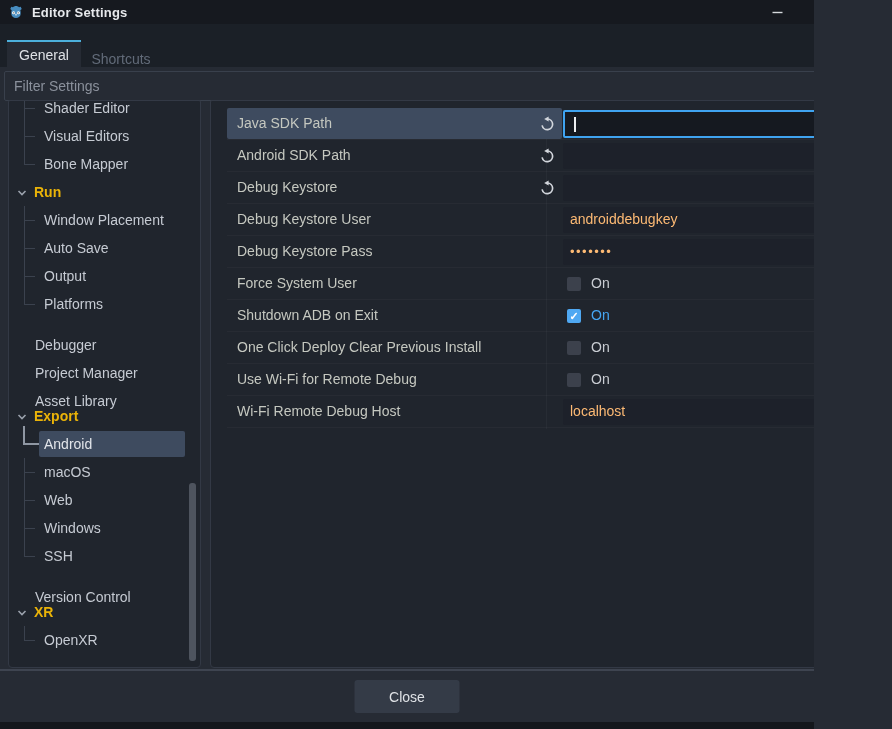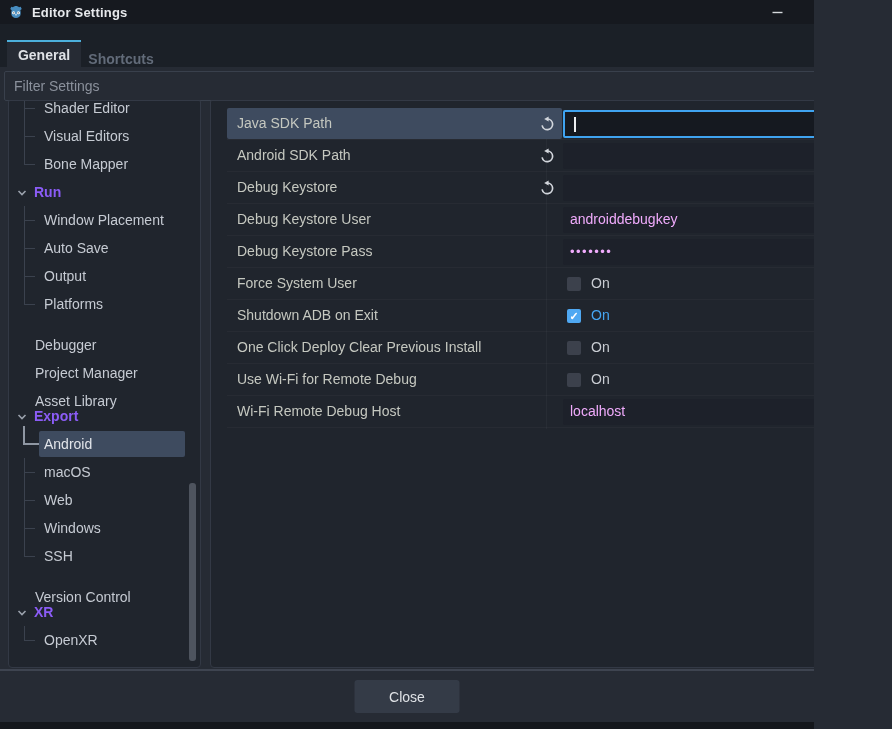--- a/index.html
+++ b/index.html
@@ -14,7 +14,7 @@
   .win-btn { width:46px; height:24px; display:flex; align-items:center; justify-content:center; background:transparent; border:none; cursor:pointer; }
 
   
-  .tabstrip { position:absolute; left:0; top:24px; width:892px; height:43px; background:#1b2027;font-weight:bold; }
+  .tabstrip { position:absolute; left:0; top:24px; width:892px; height:43px; background:#1b2027; }
   .tab { position:absolute; top:16px; height:27px; display:flex; align-items:center; justify-content:center; font-size:14px; cursor:pointer; }
   .tab.active { left:7px; width:74px; background:#262b34; border-top:2px solid #4cb0dc; color:#dfe2e6; }
   .tab.inactive { left:81px; width:80px; color:#626b79;align-items:flex-end; }

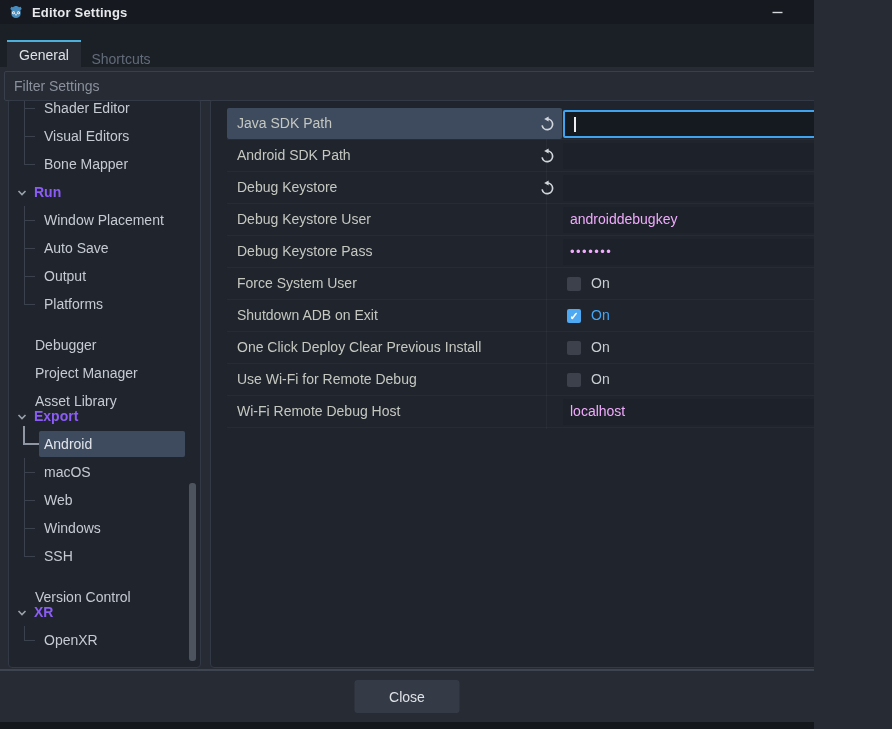--- a/index.html
+++ b/index.html
@@ -34,7 +34,7 @@
   .titem.child::after  { content:""; position:absolute; left:15px; top:14px; width:11px; border-top:1px solid #3b424e; }
   .titem.child.last::before { bottom:14px; }
   .titem.child .tlabel { margin-left:35px; }
-  .titem.section { font-weight:bold; color:#8b5cf6; }
+  .titem.section { font-weight:bold; color:#eab308; }
   .titem.section .chev { margin-left:7px; width:12px; height:12px; }
   .titem.section .tlabel { margin-left:6px; }
   .titem.plain .tlabel { margin-left:26px;margin-top:26px; }

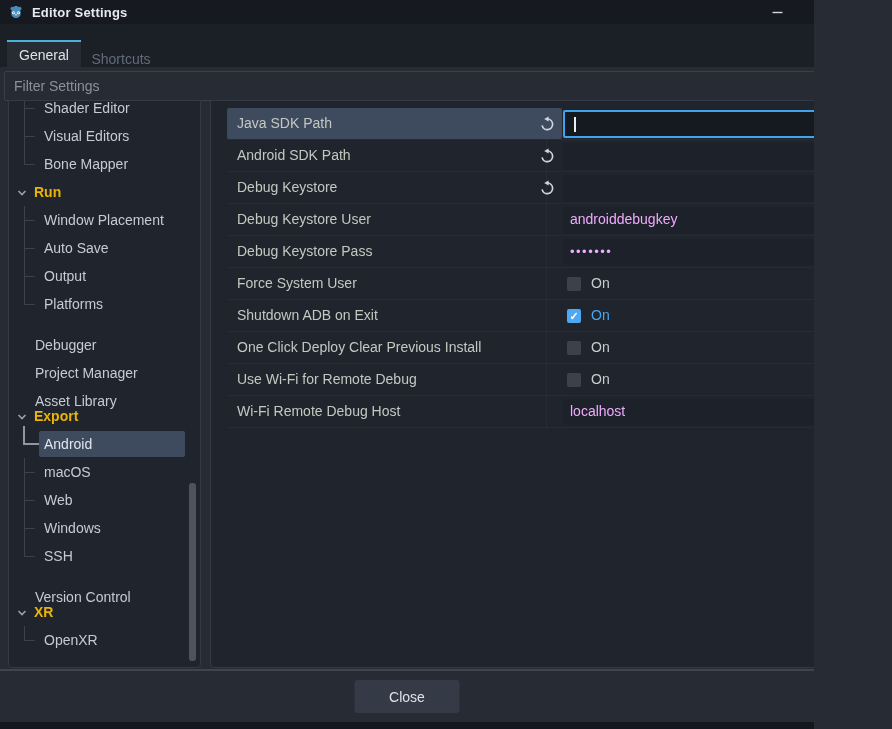--- a/index.html
+++ b/index.html
@@ -52,7 +52,7 @@
   .rowsel { position:absolute; left:0; top:0; bottom:0; width:335px; background:#3e4b5f; border-radius:2px; }
   .plabel { position:absolute; left:10px; top:0; line-height:31px; font-size:14px; color:#c5c8c0; z-index:1; }
   .revert { position:absolute; left:312px; top:8px; width:16px; height:16px; z-index:1; cursor:pointer; }
-  .val-input { position:absolute; left:336px; top:3px; height:26px; background:#1d212a; border-radius:2px; line-height:25px; padding:0 7px; color:#f0abfc; font-size:14px; cursor:text; }
+  .val-input { position:absolute; left:336px; top:3px; height:26px; background:#1d212a; border-radius:2px; line-height:25px; padding:0 7px; color:#fdba74; font-size:14px; cursor:text; }
   .w-browse { width:296px; }
   .w-full { width:330px; }
   .val-input.focused { top:2px; height:28px; line-height:23px; border:2px solid #3fa3f0; background:#151920; }

